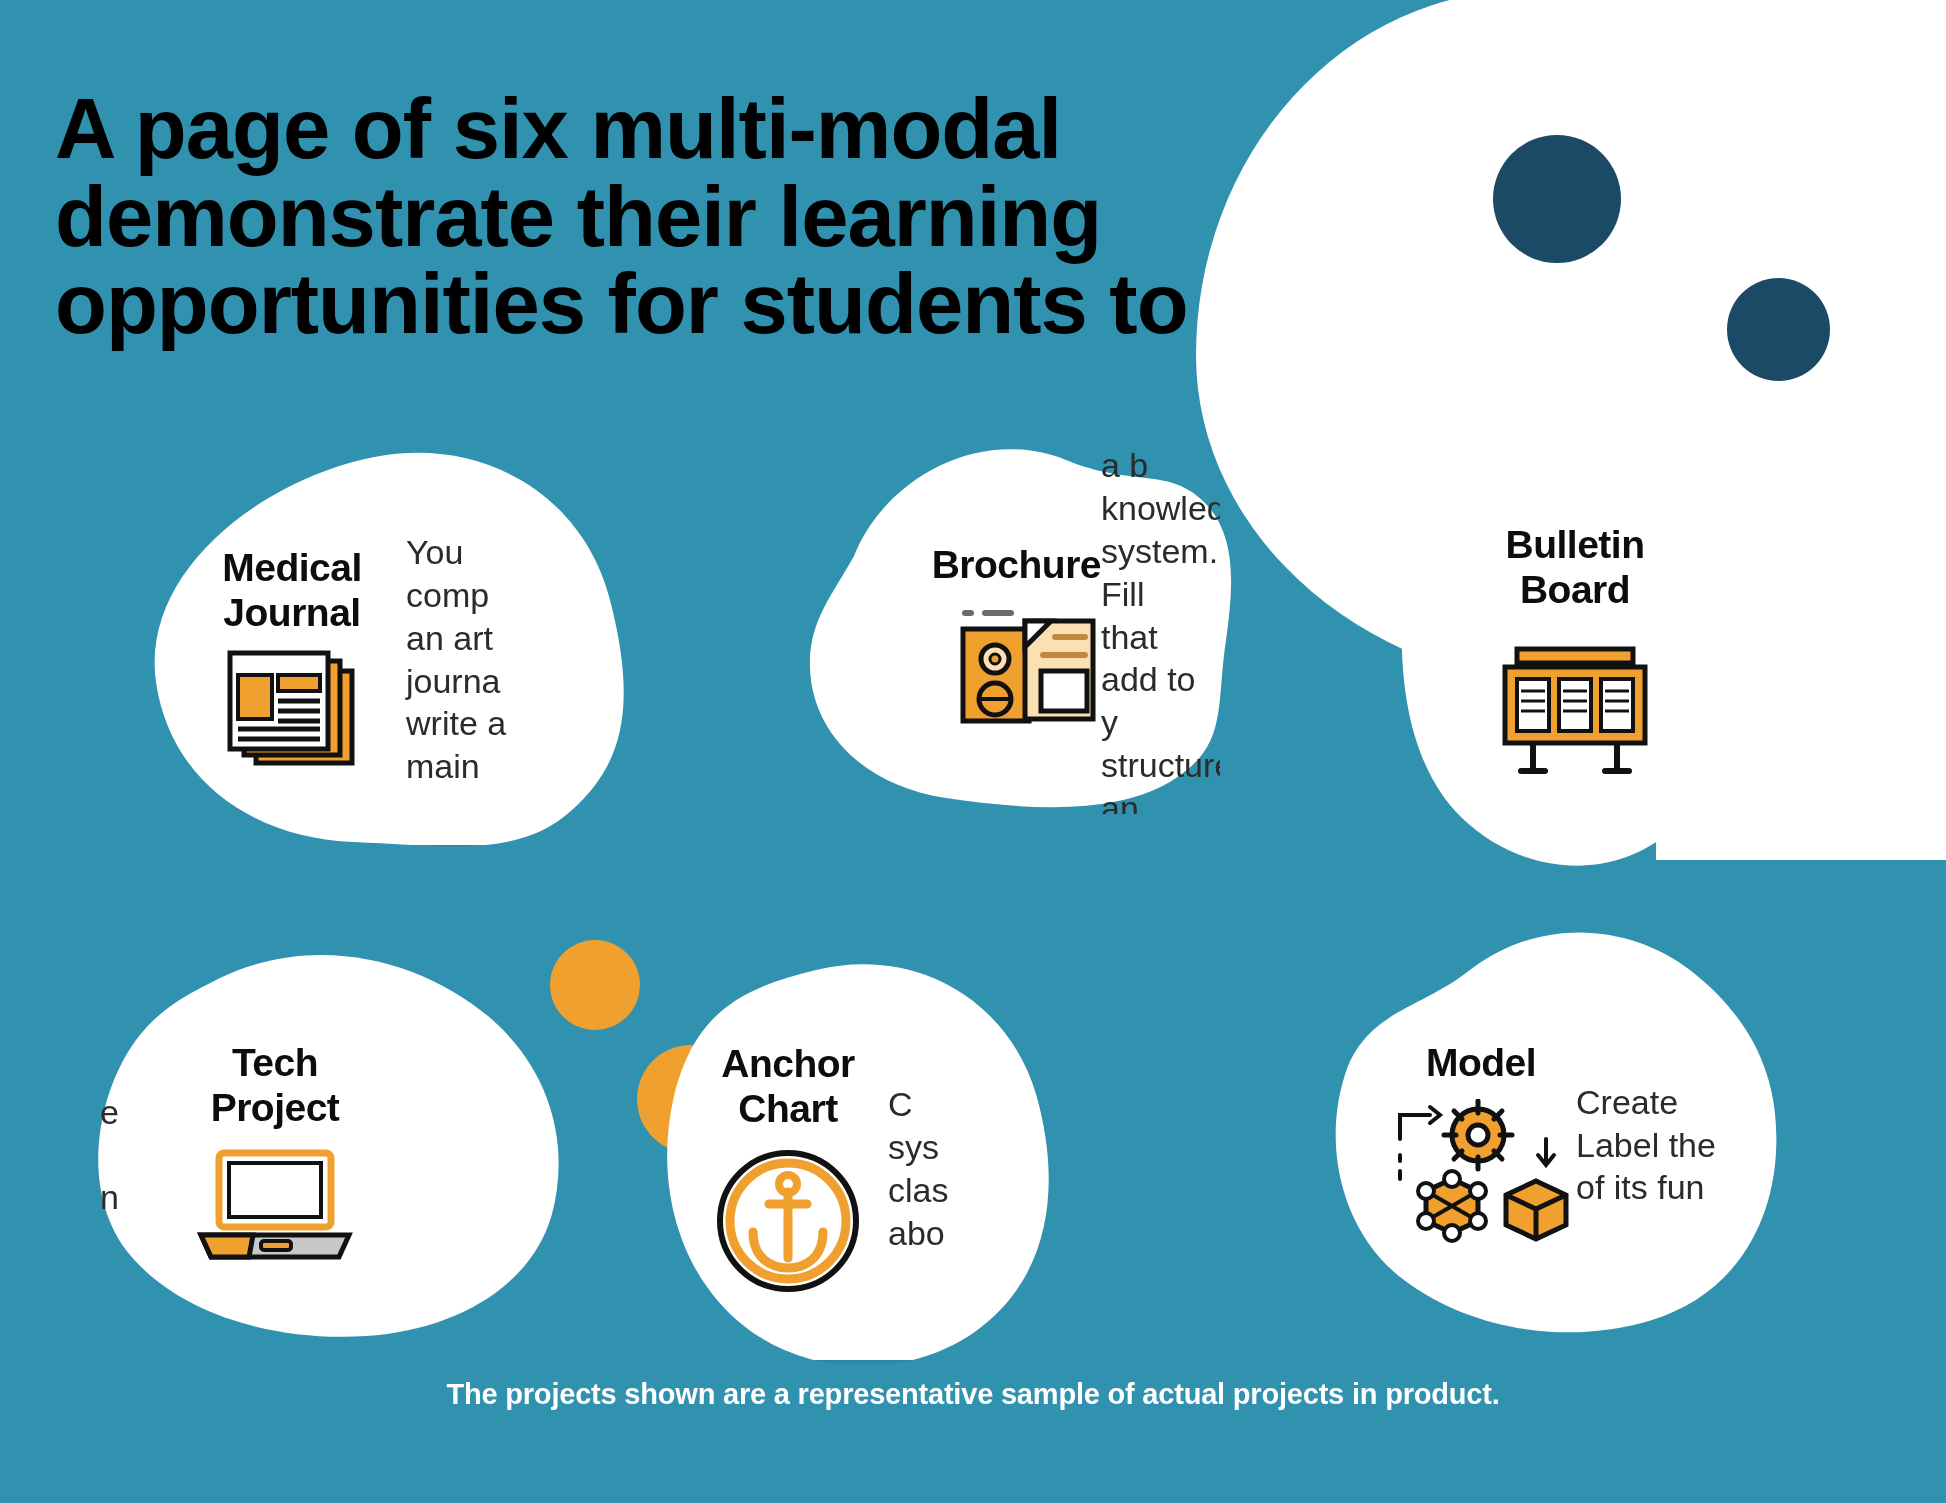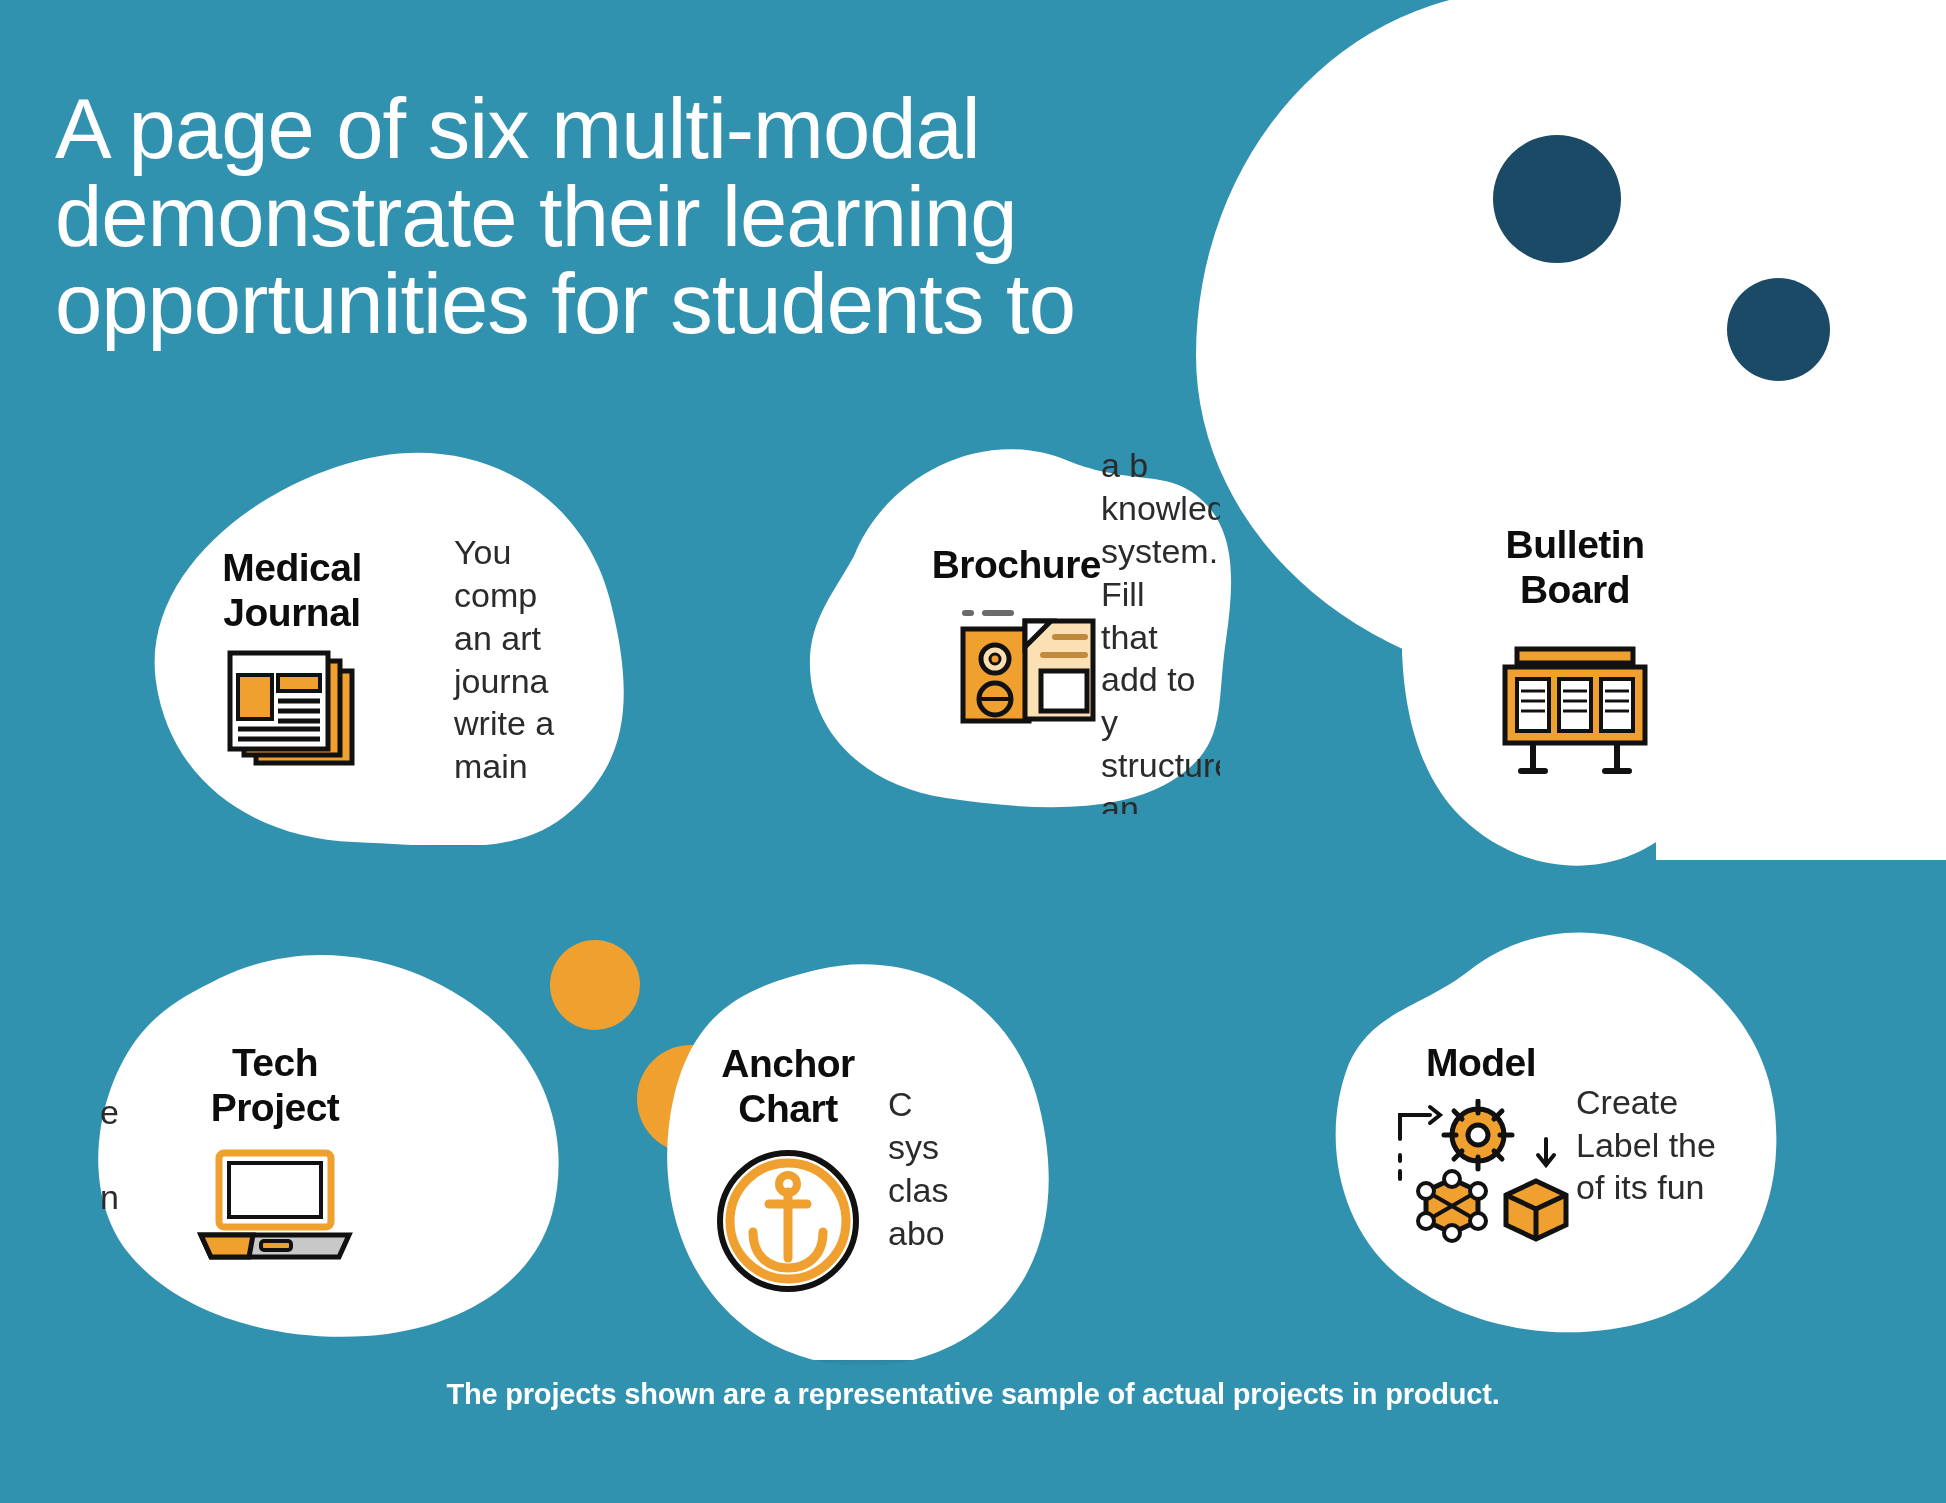--- a/index.html
+++ b/index.html
@@ -26,7 +26,7 @@
   
   .heading{
     position:absolute;left:55px;top:85px;width:1430px;
-    color:#ffffff;font-weight:400;font-size:85px;line-height:1.03;
+    color:#000000;font-weight:700;font-size:85px;line-height:1.03;
     letter-spacing:-1px;
   }
   .heading span{display:block;}

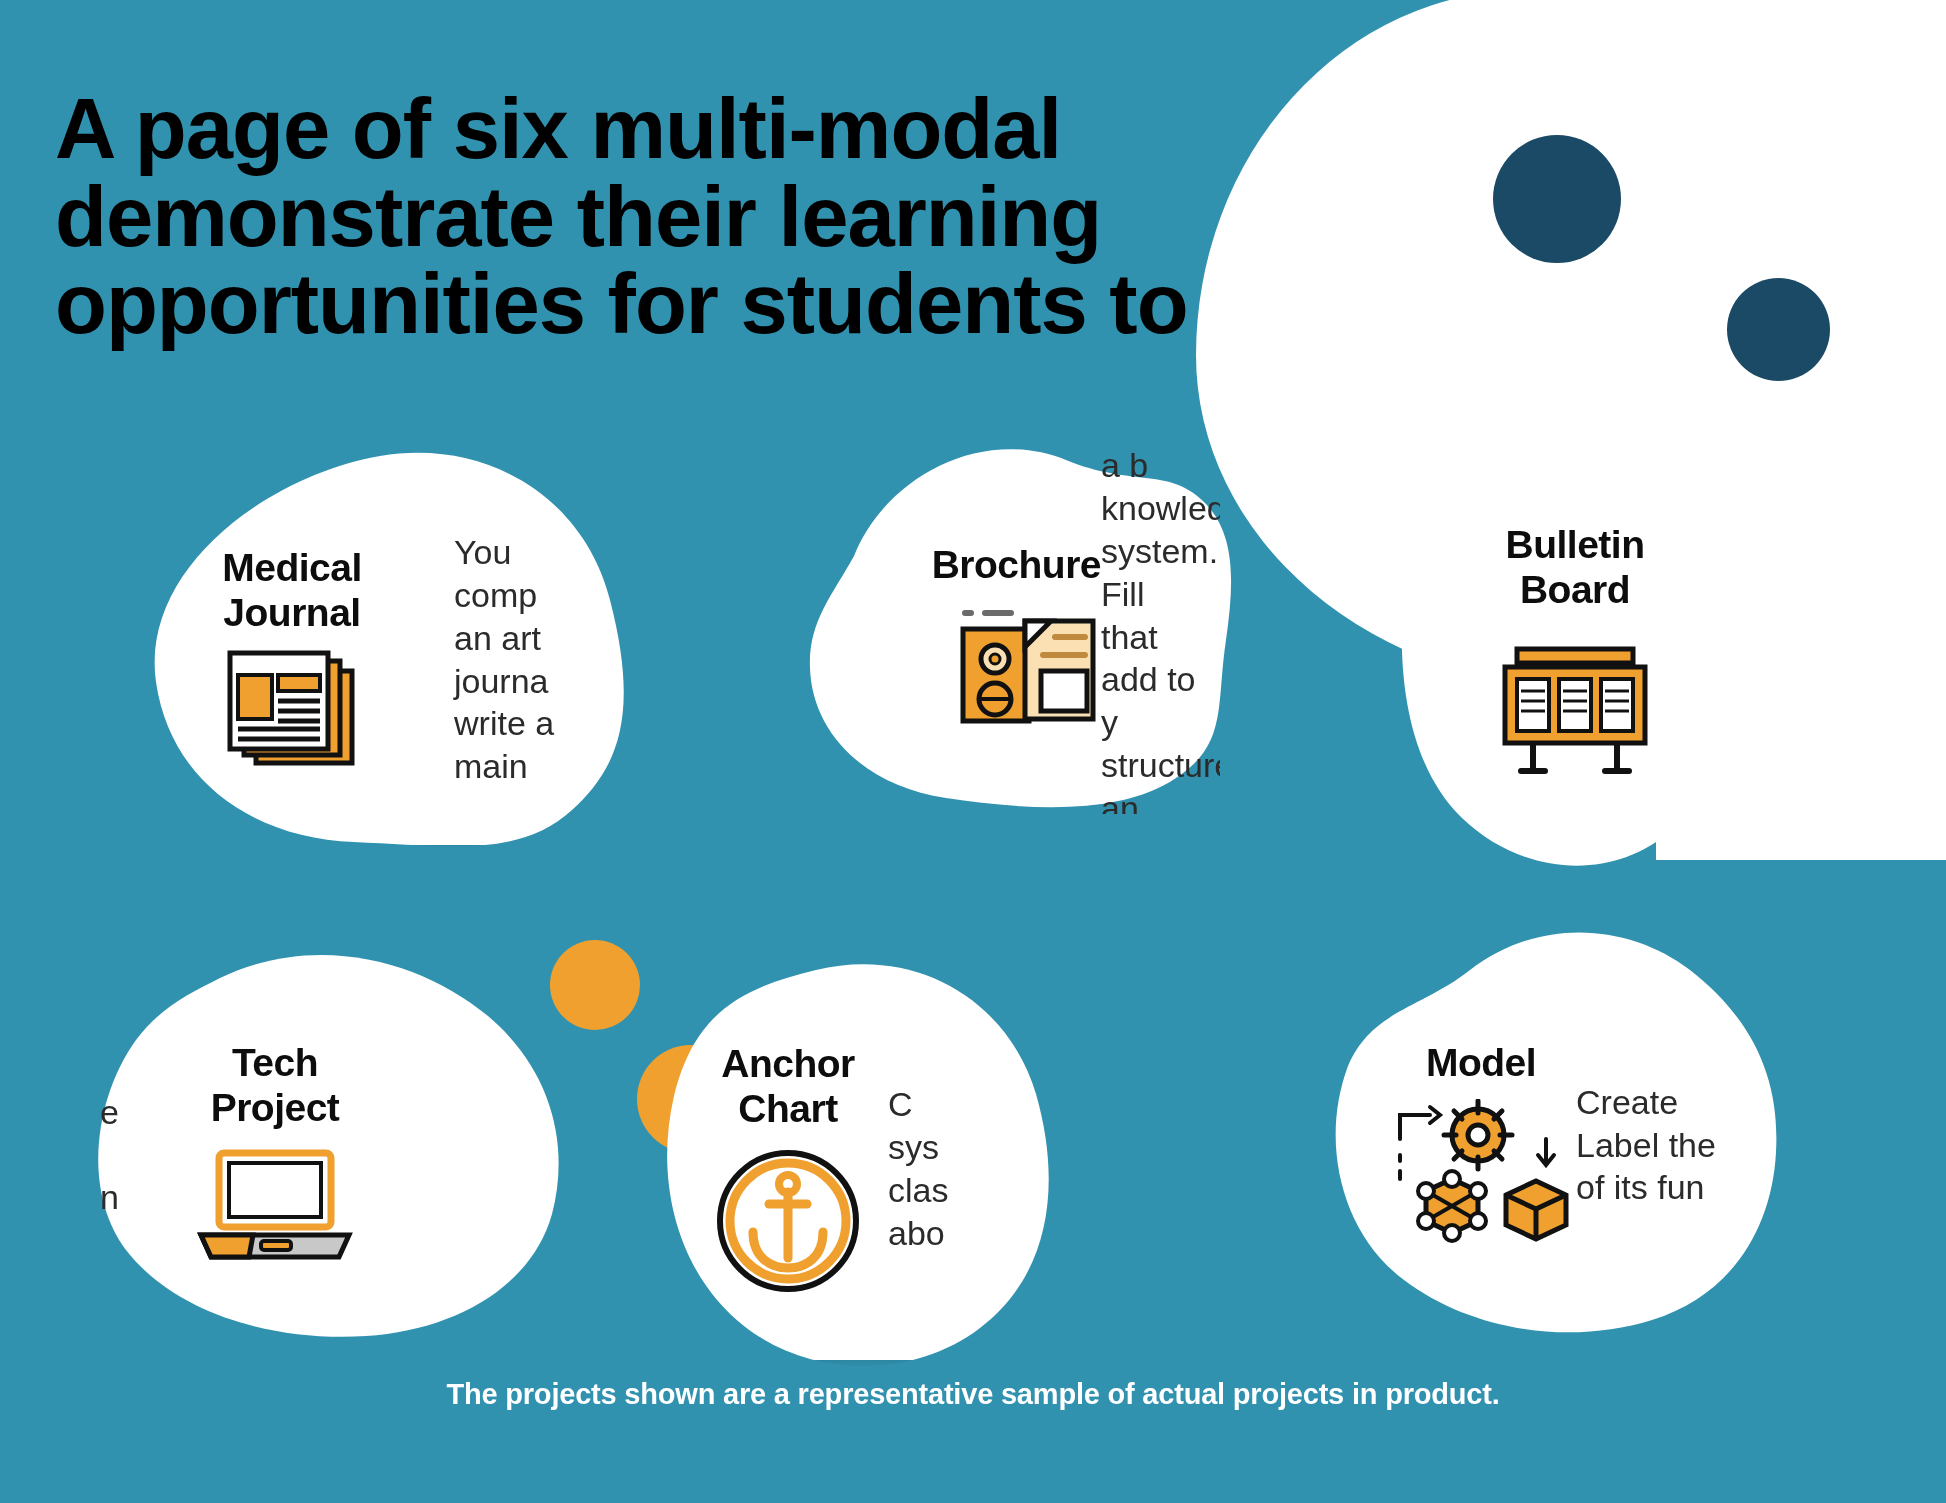--- a/index.html
+++ b/index.html
@@ -58,7 +58,7 @@
   
   #card-medical{left:148px;top:450px;width:480px;height:395px;}
   #card-medical .blob{clip-path:path("M 232 6 C 340 -12 436 48 462 150 C 492 266 470 318 424 360 C 372 408 300 396 206 392 C 104 388 22 330 8 232 C -8 120 118 26 232 6 Z");}
-  #card-medical .card-inner{padding:34px 10px 10px 44px;gap:48px;}
+  #card-medical .card-inner{padding:34px 10px 10px 44px;}
   #card-medical .col-title{width:200px;}
   #card-medical .col-body{padding-left:14px;}
 

